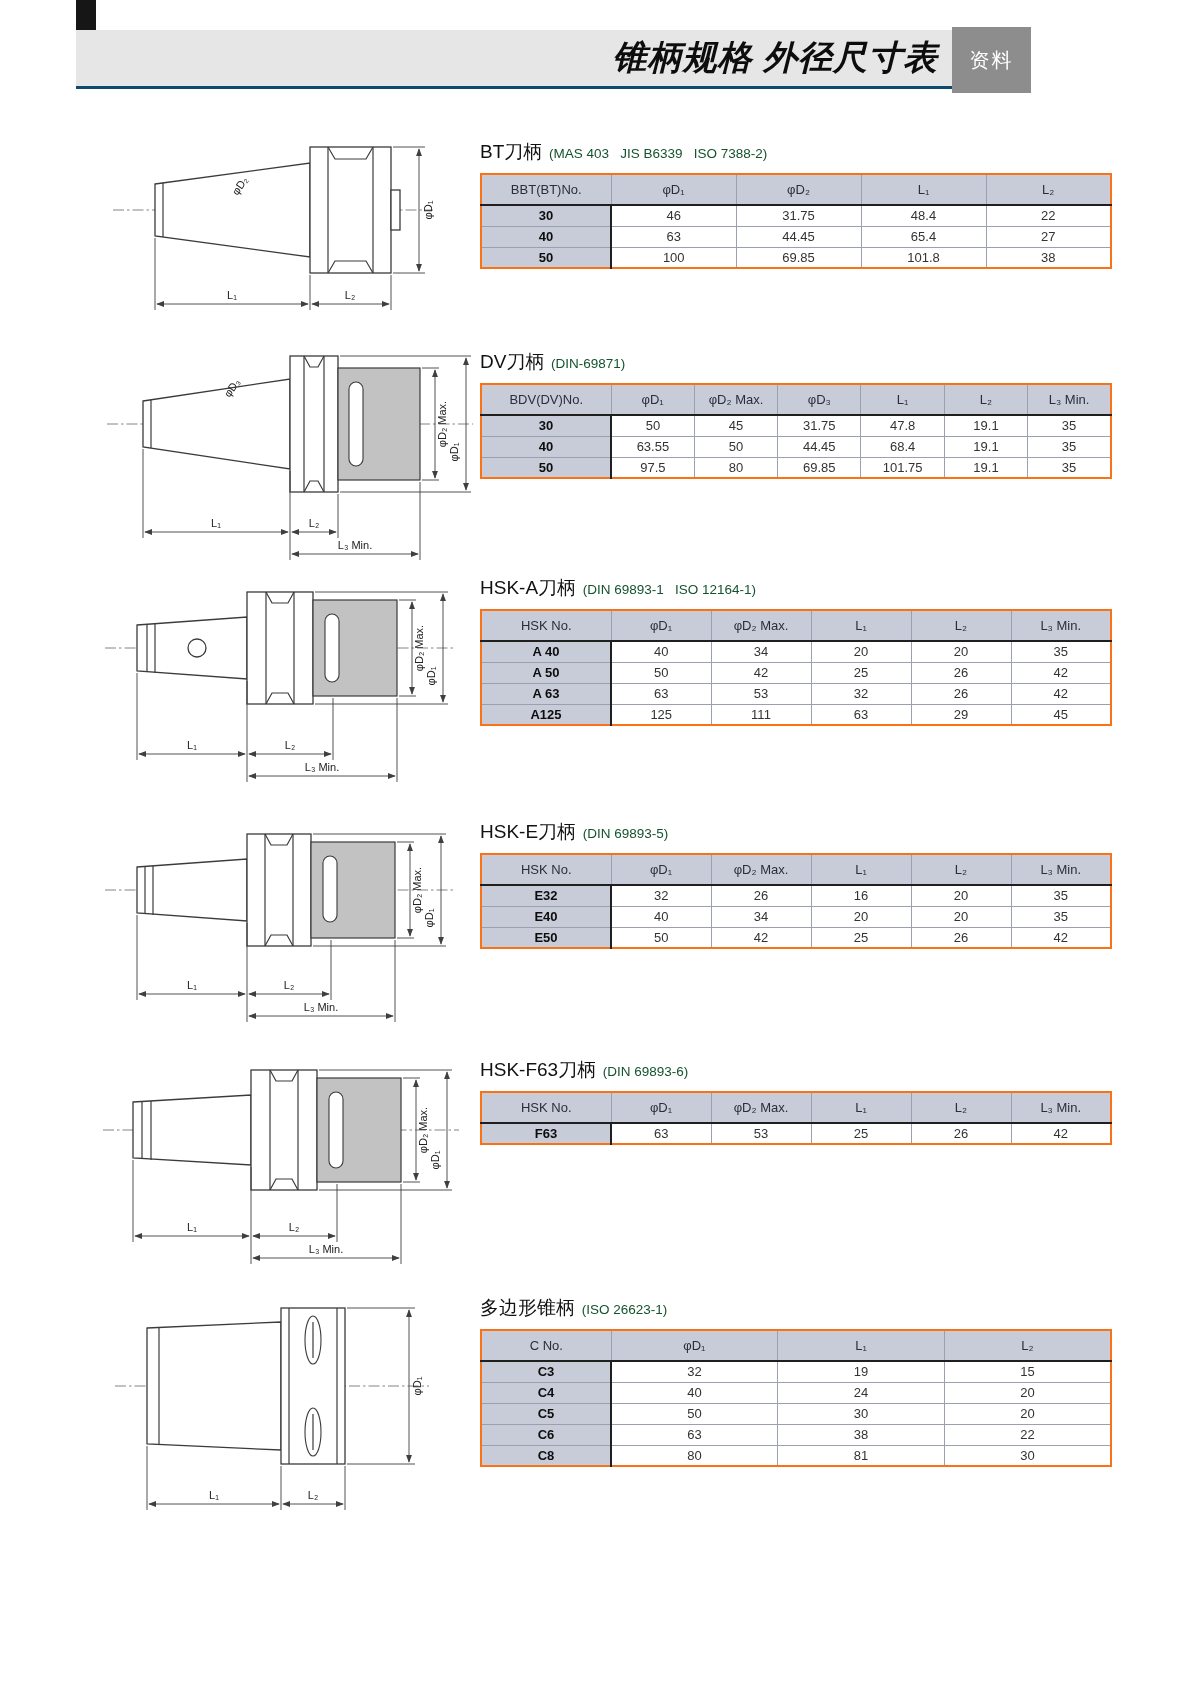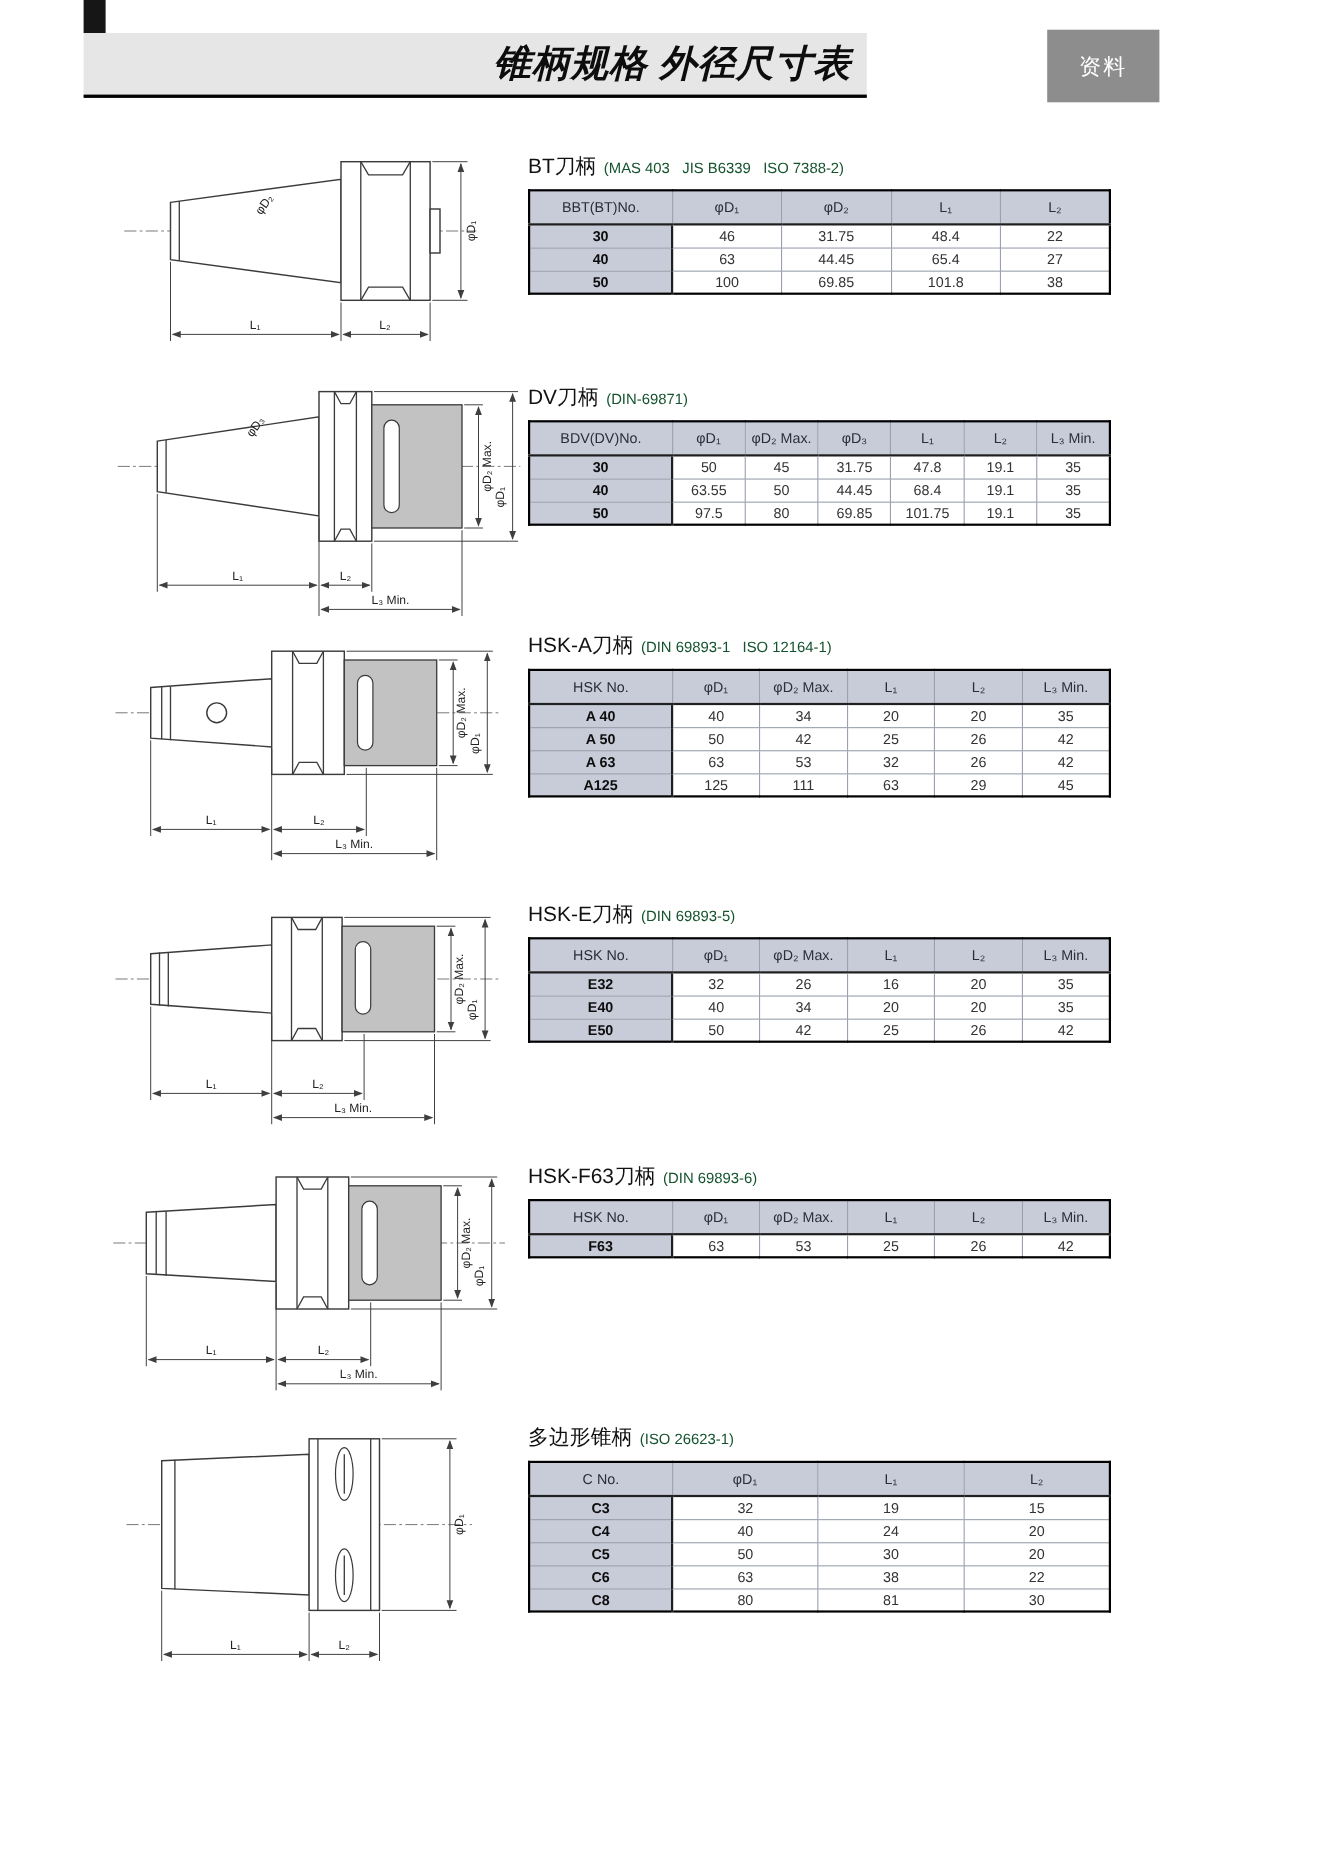--- a/index.html
+++ b/index.html
@@ -10,8 +10,8 @@
   
   .corner-mark{position:absolute;left:76px;top:0;width:20px;height:30px;background:#161616;}
   .header-band{
-    position:absolute;left:76px;top:30px;width:712px;height:56px;background:#e6e6e6;
-    border-bottom:3px solid #000000;display:flex;align-items:center;justify-content:flex-end;text-align:center;
+    position:absolute;left:76px;top:30px;width:876px;height:56px;background:#e6e6e6;
+    border-bottom:3px solid #0c4a6e;display:flex;align-items:center;justify-content:flex-end;text-align:center;
   }
   .page-title{font-size:34px;font-weight:bold;font-style:italic;letter-spacing:1px;color:#0d0d0d;padding-right:14px;}
   .header-badge{

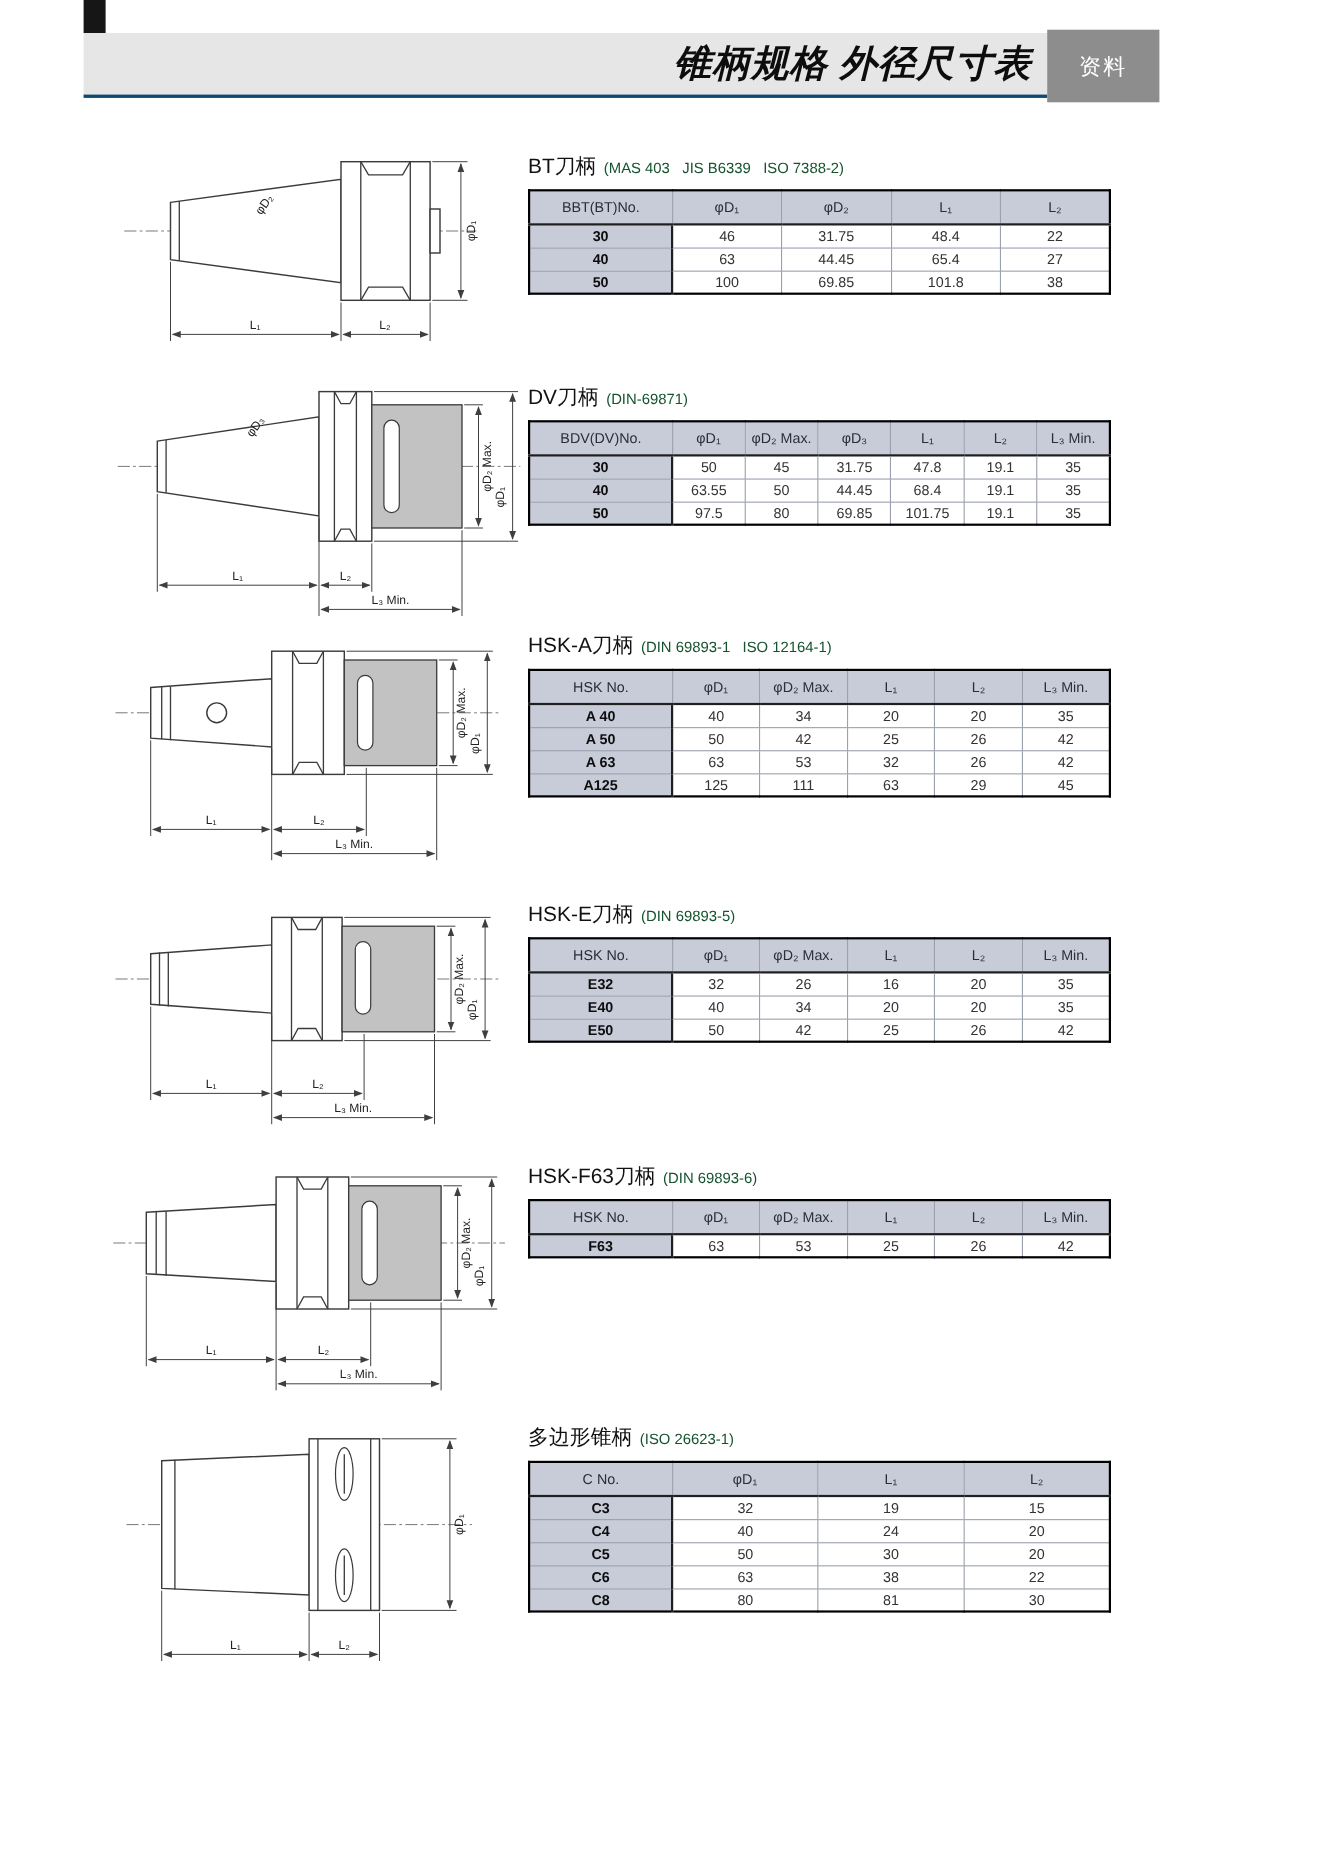--- a/index.html
+++ b/index.html
@@ -15,7 +15,7 @@
   }
   .page-title{font-size:34px;font-weight:bold;font-style:italic;letter-spacing:1px;color:#0d0d0d;padding-right:14px;}
   .header-badge{
-    position:absolute;left:952px;top:27px;width:102px;height:66px;background:#8d8d8d;
+    position:absolute;left:952px;top:27px;width:79px;height:66px;background:#8d8d8d;
     display:flex;align-items:center;justify-content:center;color:#fff;font-size:20px;letter-spacing:2px;
   }
   

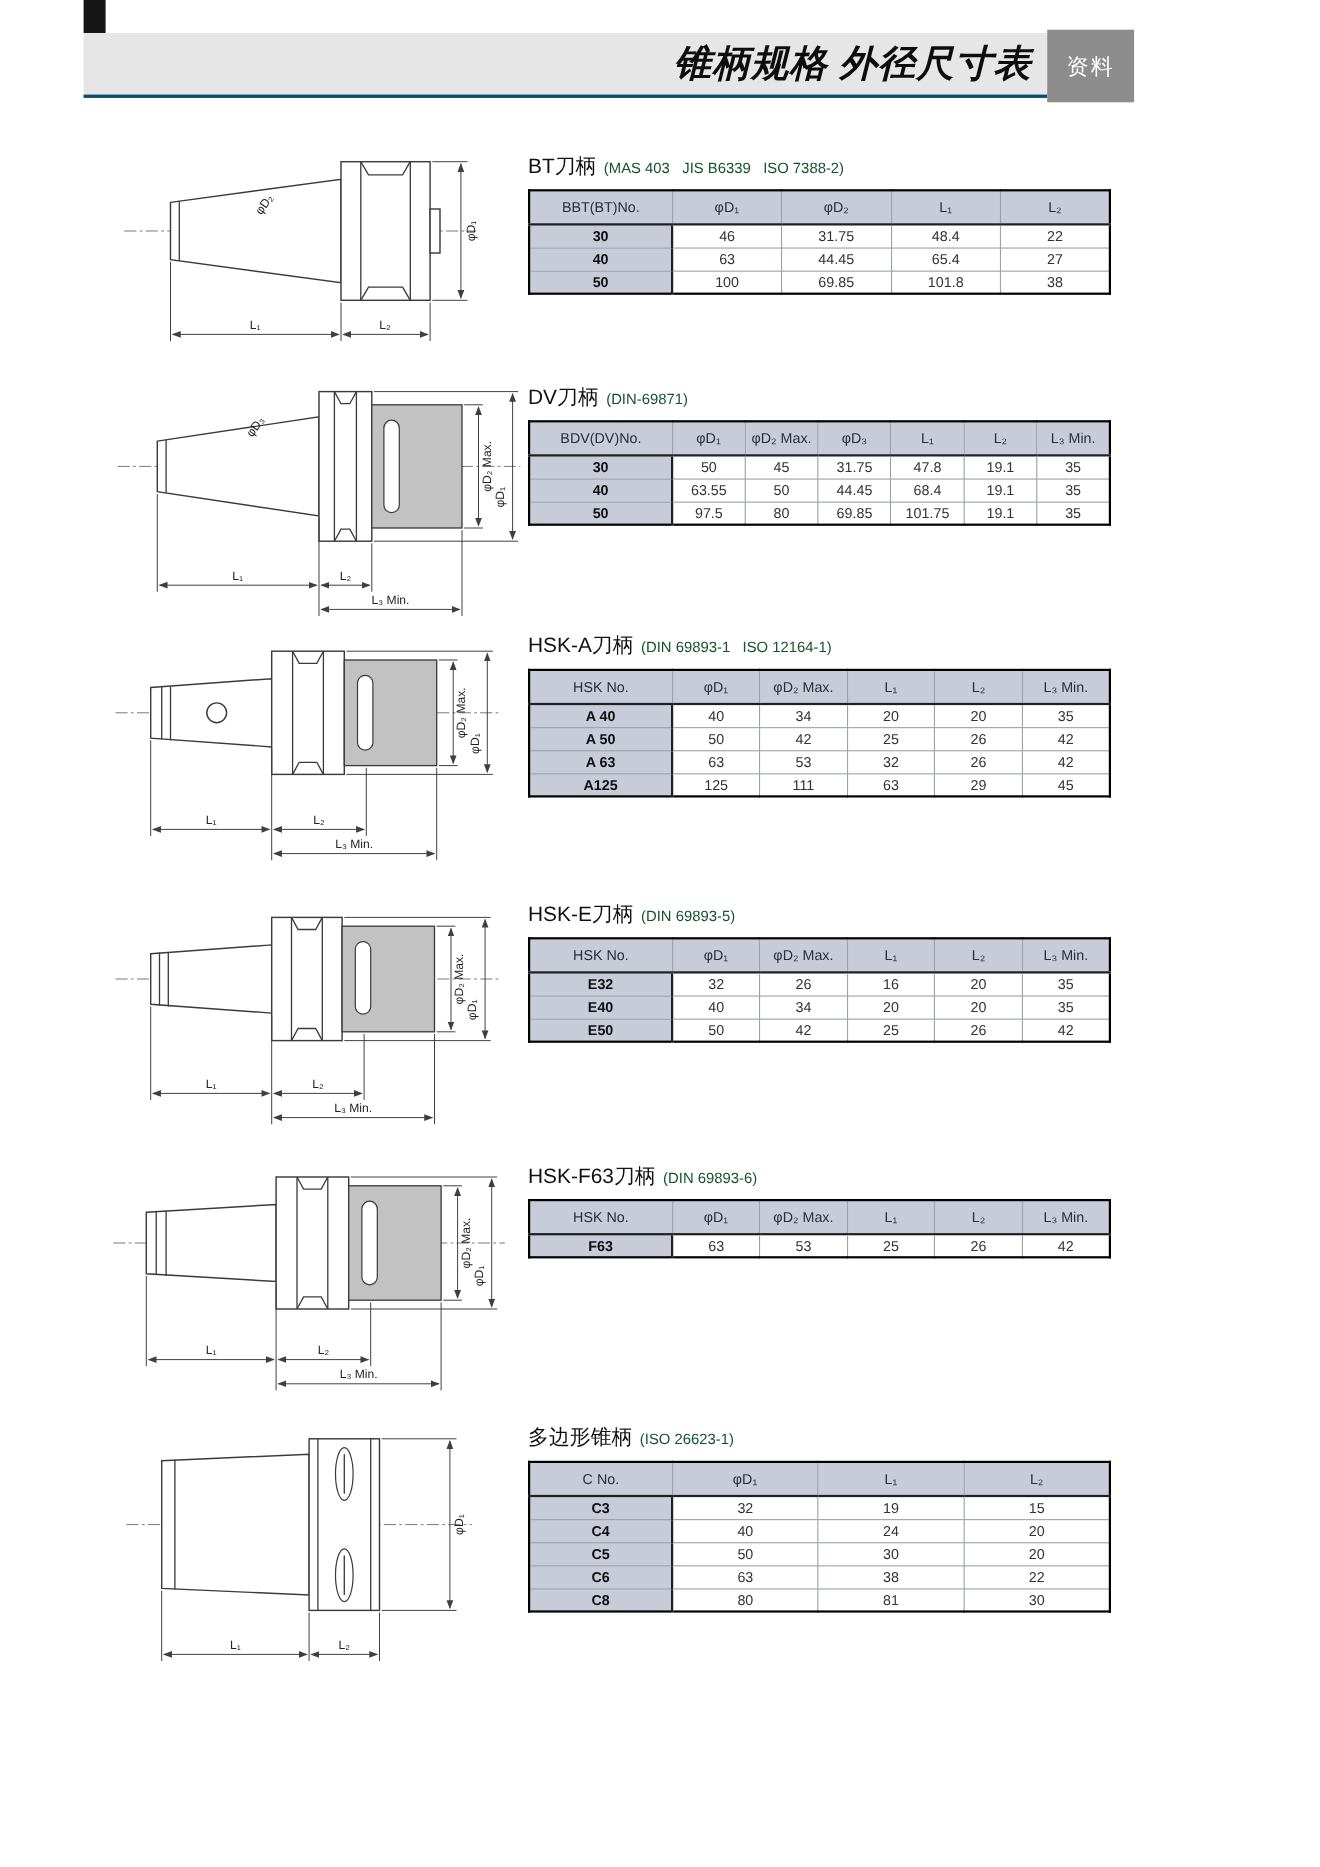--- a/index.html
+++ b/index.html
@@ -27,7 +27,7 @@
   .sec-title .name{font-size:19px;color:#111;}
   .sec-title .std{font-size:13.5px;color:#14532d;}
   
-  table.spec{border-collapse:collapse;table-layout:fixed;width:530px;font-size:13px;border:2px solid #000000;}
+  table.spec{border-collapse:collapse;table-layout:fixed;width:632px;font-size:13px;border:2px solid #f97316;}
   table.spec col.cfirst{width:130px;}
   table.spec th,table.spec td{border:1px solid #9aa0ad;text-align:center;padding:1px 3px;}
   table.spec thead th{background:#c8ccd9;border-bottom:2px solid #1f1f1f;font-weight:normal;color:#2b2e3a;height:27px;}

